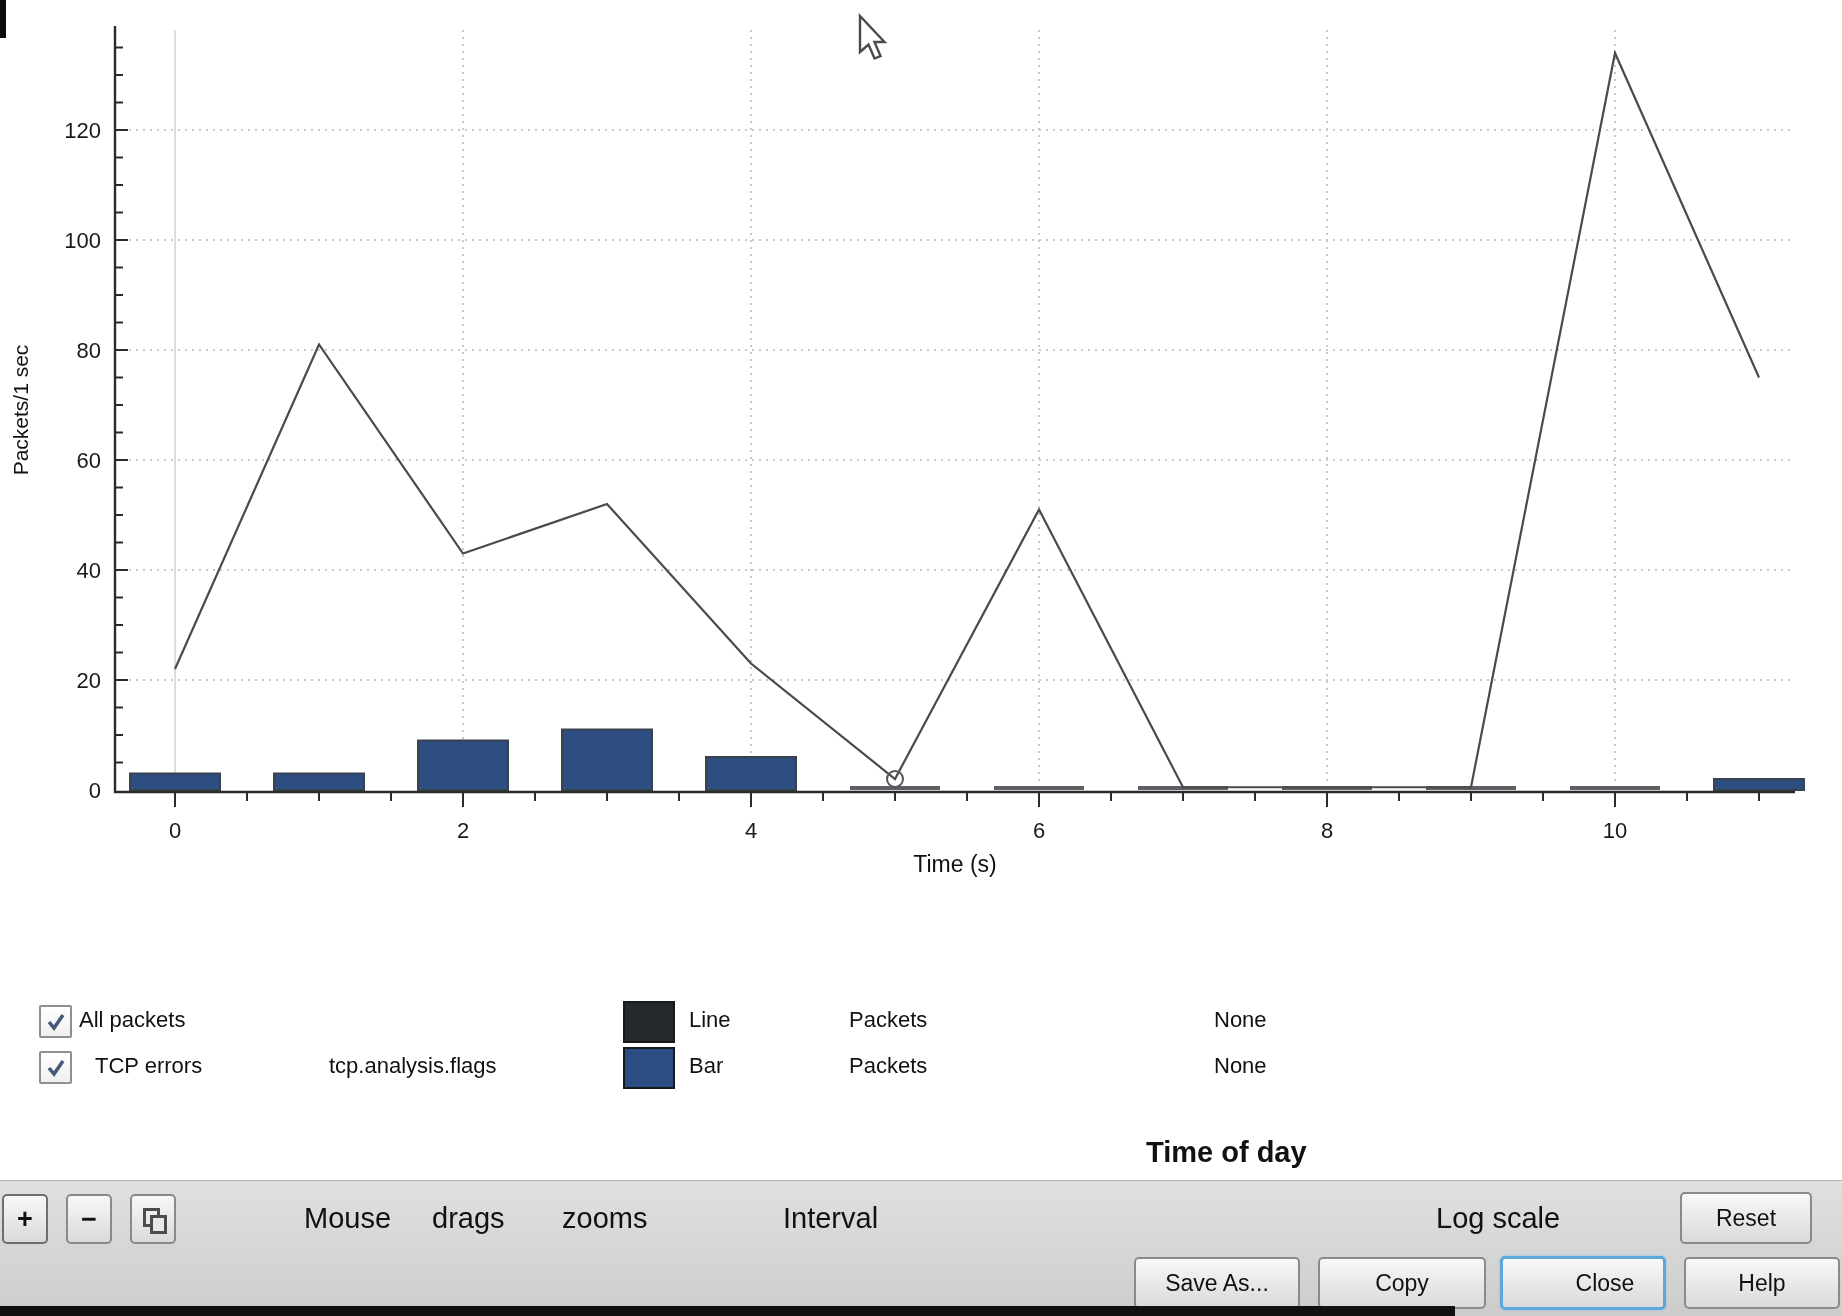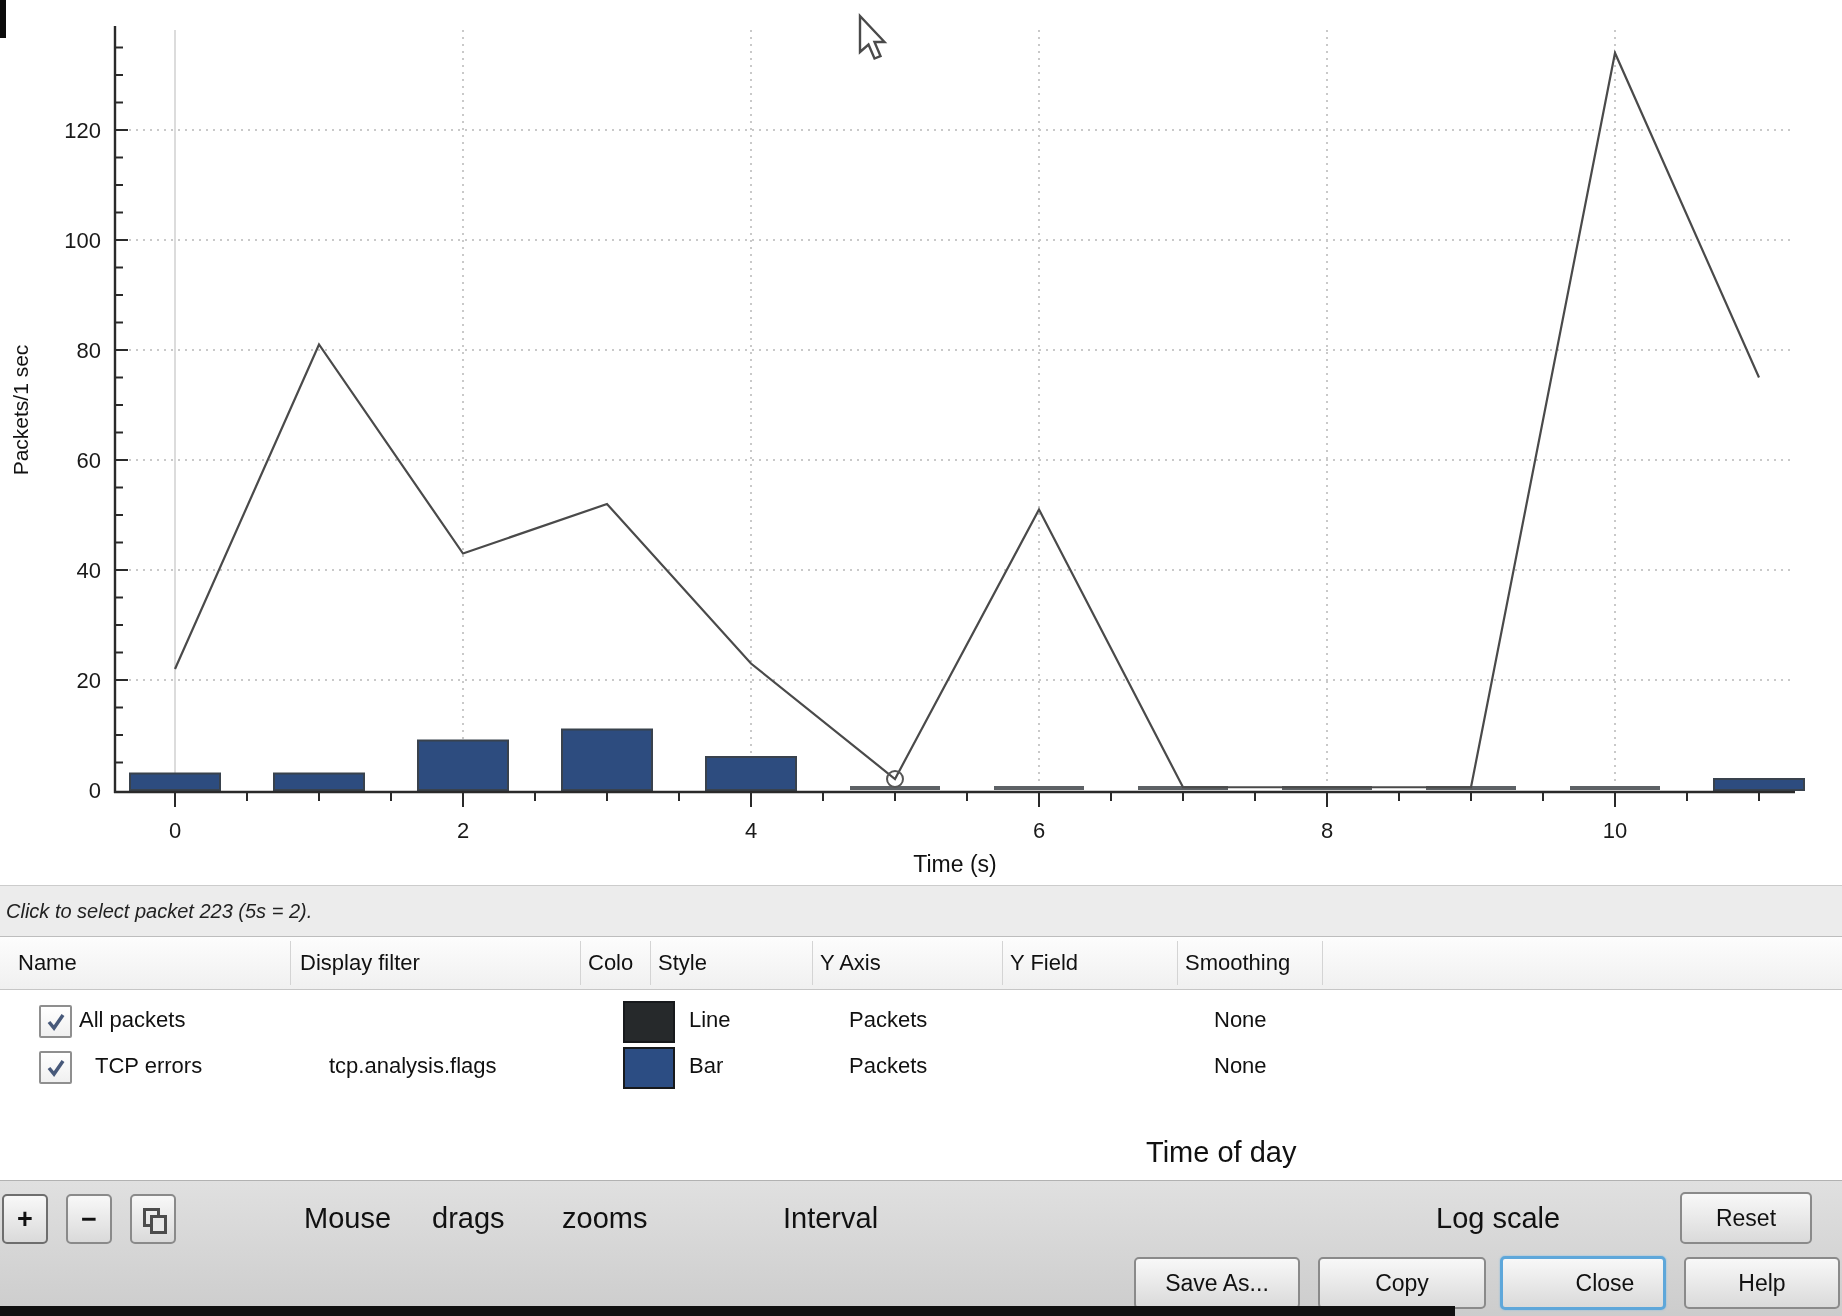--- a/index.html
+++ b/index.html
@@ -163,9 +163,6 @@
   </div>
   <div id="corner-sliver"></div>
 
-  <div id="status-bar">
-    <span class="txt">Click to select packet 223 (5s = 2).</span>
-  </div>
 
   <div id="graph-table">
     <div id="table-header">

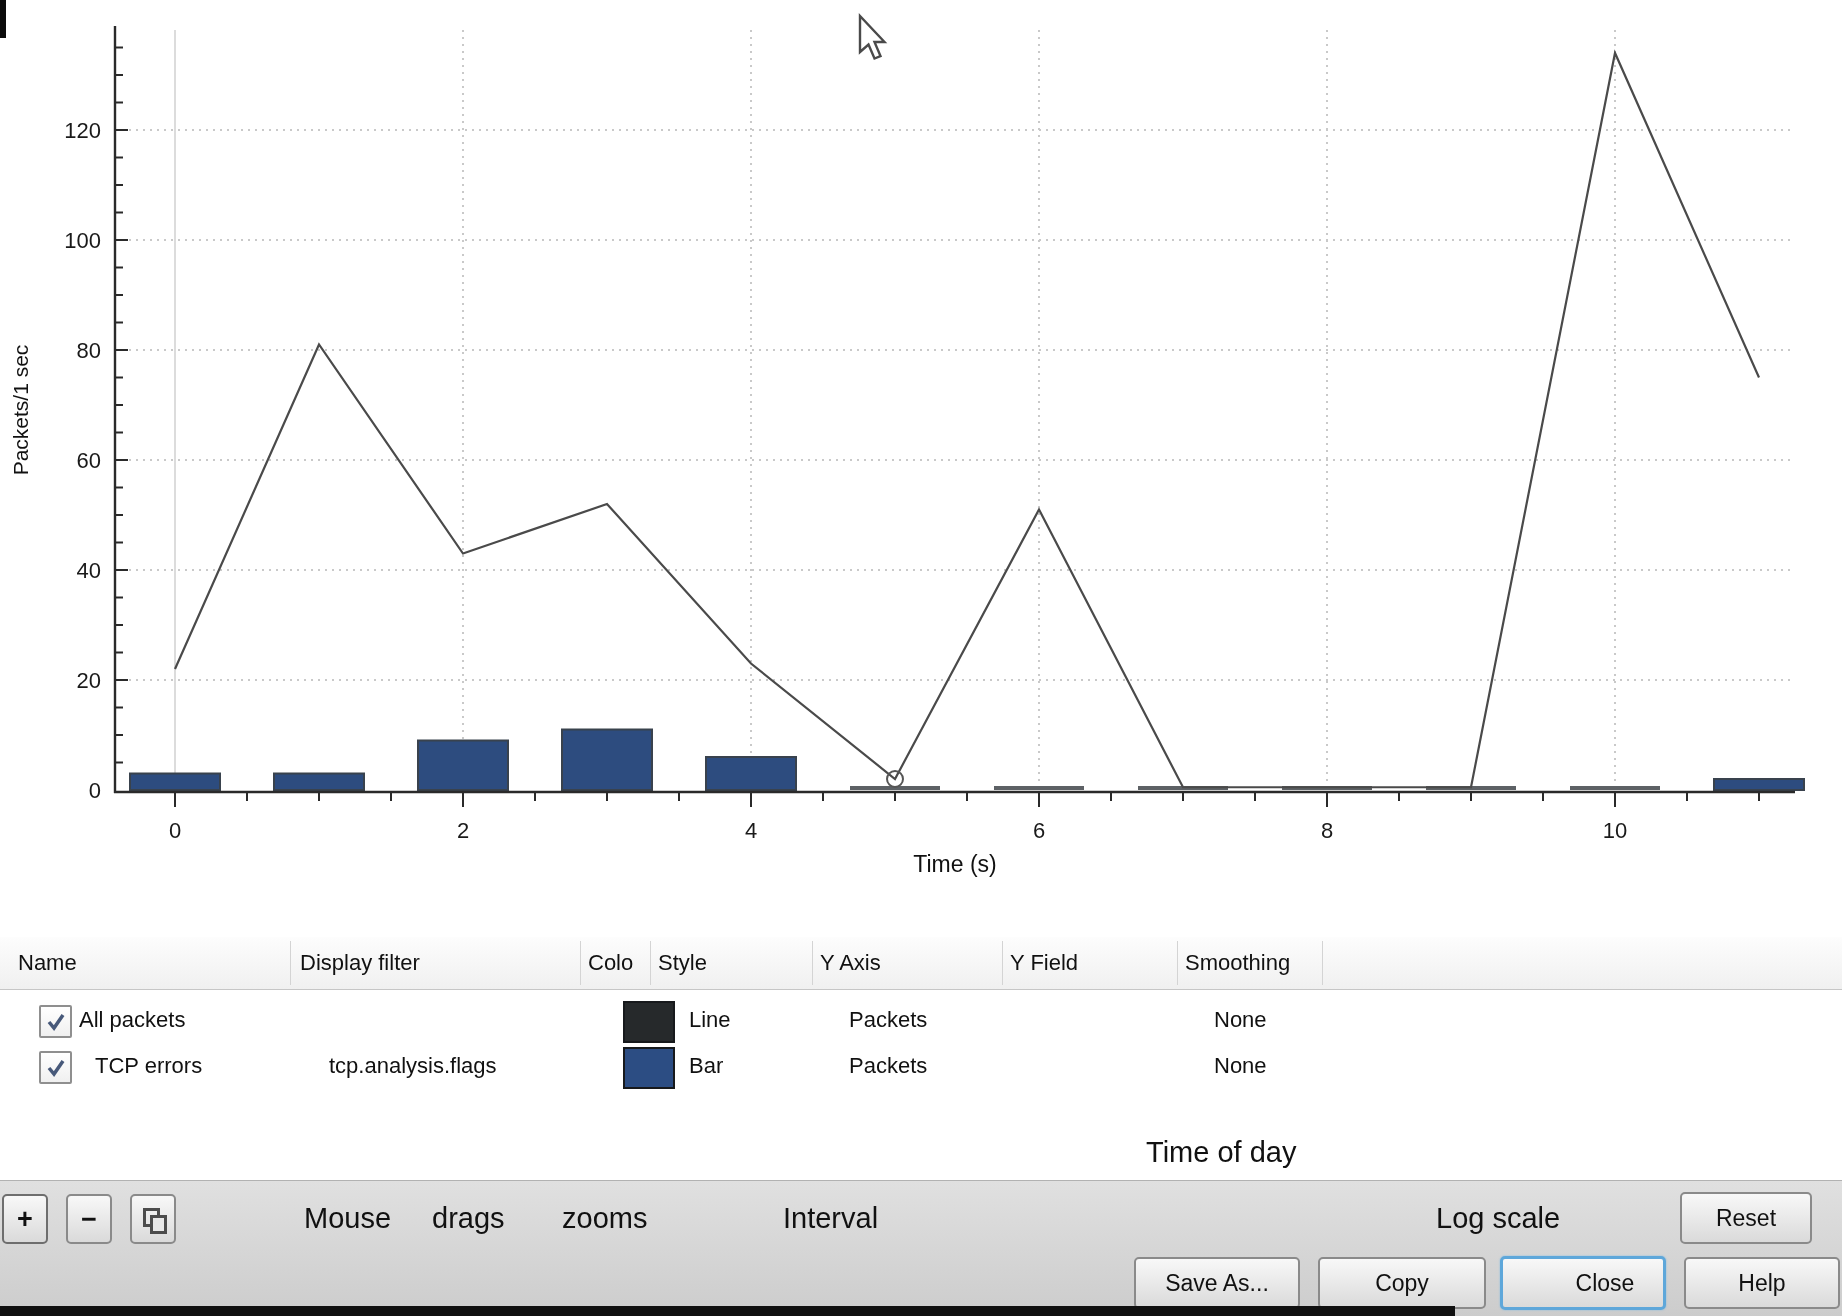--- a/index.html
+++ b/index.html
@@ -165,22 +165,6 @@
 
 
   <div id="graph-table">
-    <div id="table-header">
-      <div class="hcell" style="left:18px">Name</div>
-      <div class="hcell" style="left:300px">Display filter</div>
-      <div class="hcell" style="left:588px">Colo</div>
-      <div class="hcell" style="left:658px">Style</div>
-      <div class="hcell" style="left:820px">Y Axis</div>
-      <div class="hcell" style="left:1010px">Y Field</div>
-      <div class="hcell" style="left:1185px">Smoothing</div>
-      <div class="hsep" style="left:290px"></div>
-      <div class="hsep" style="left:580px"></div>
-      <div class="hsep" style="left:650px"></div>
-      <div class="hsep" style="left:812px"></div>
-      <div class="hsep" style="left:1002px"></div>
-      <div class="hsep" style="left:1177px"></div>
-      <div class="hsep" style="left:1322px"></div>
-    </div>
 
     <div class="trow" style="top:60px">
       <span class="cbox">

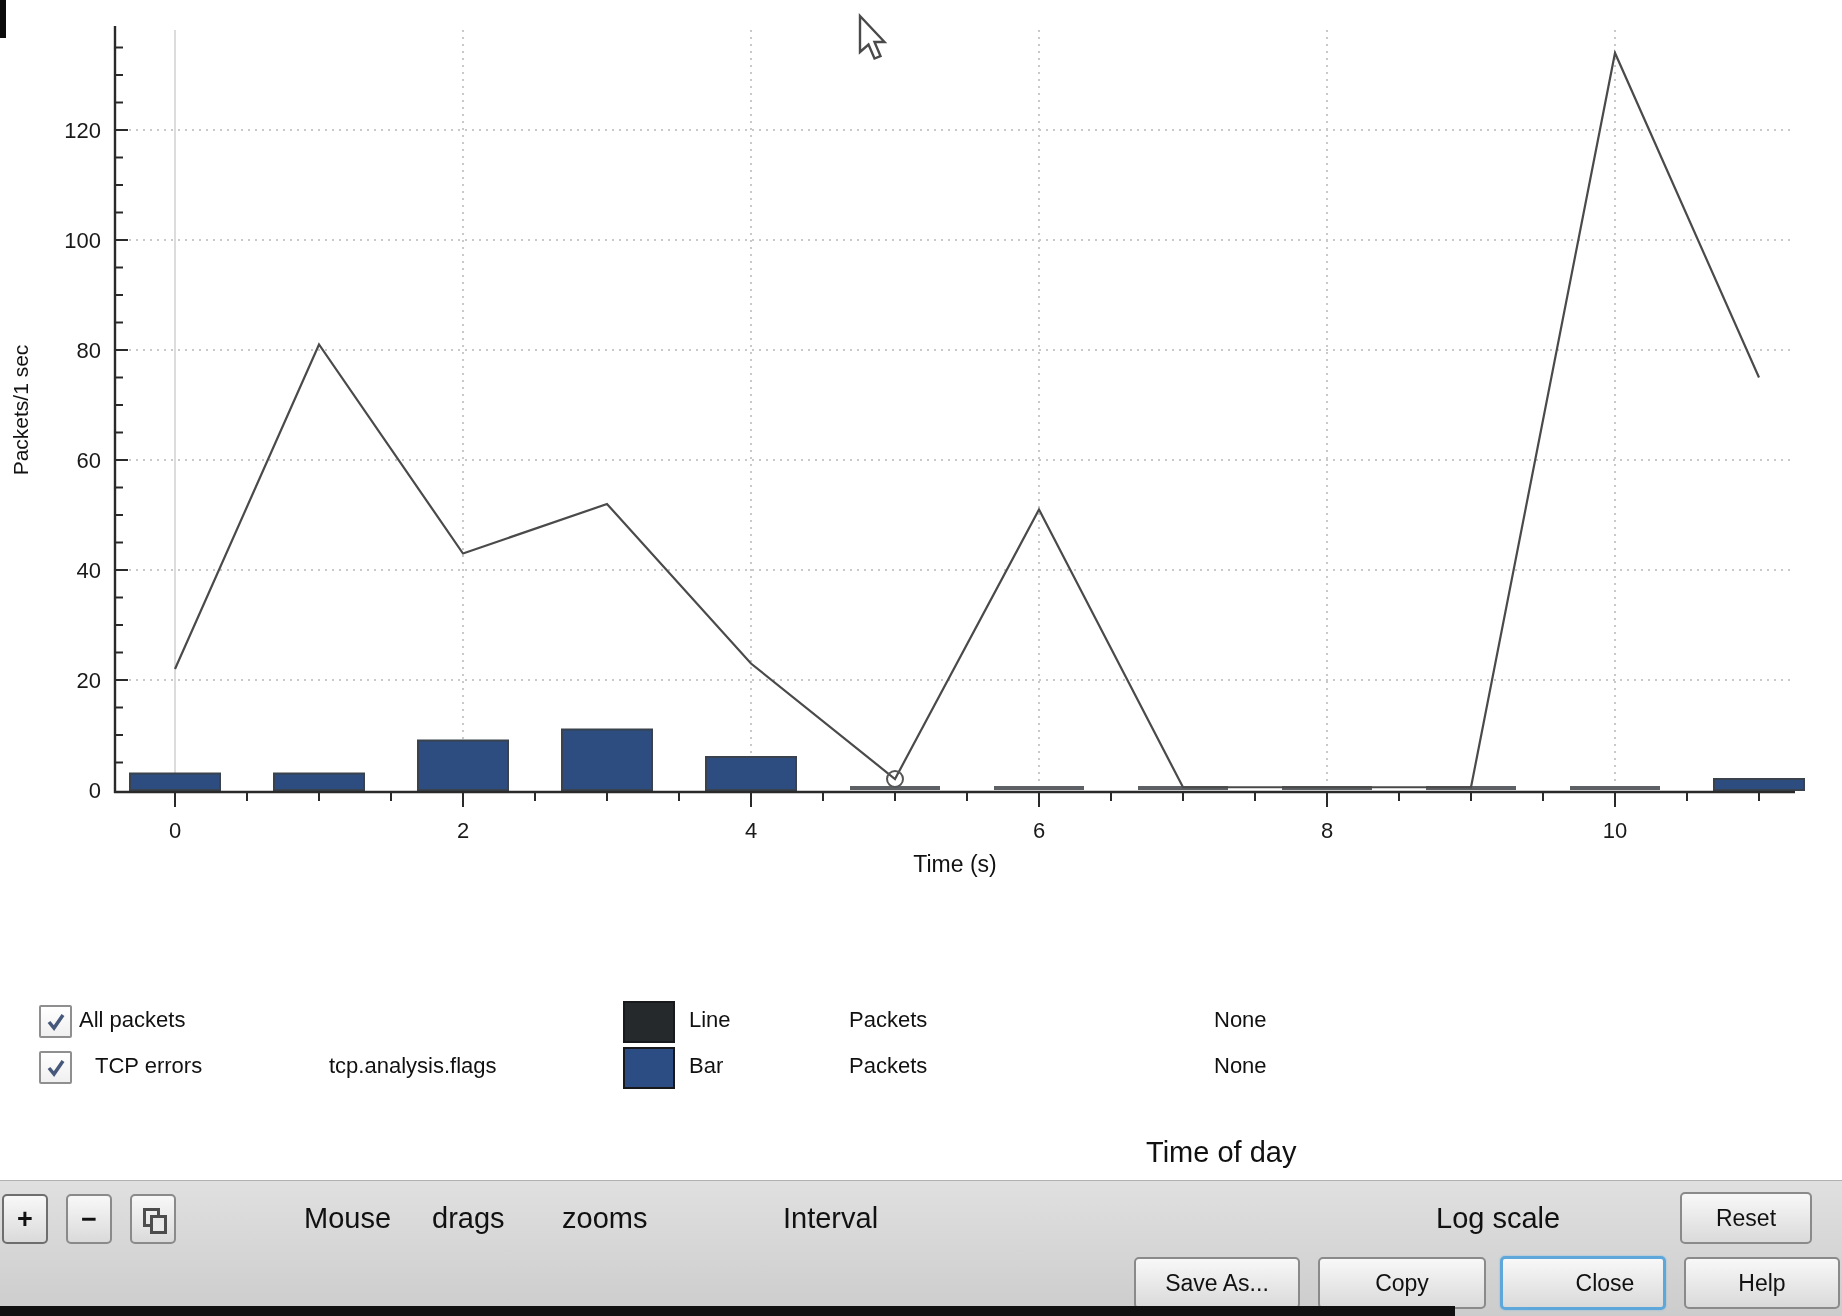--- a/index.html
+++ b/index.html
@@ -215,7 +215,7 @@
 
     <div class="label" style="left:783px;top:1193px;position:fixed;">Interval</div>
 
-    <div class="label" style="left:1146px;top:1127px;position:fixed;">Time of day</div>
+    <div class="label" style="left:1146px;top:1127px;position:fixed;font-weight:bold;">Time of day</div>
 
     <div class="label" style="left:1436px;top:1193px;position:fixed;">Log scale</div>
 

